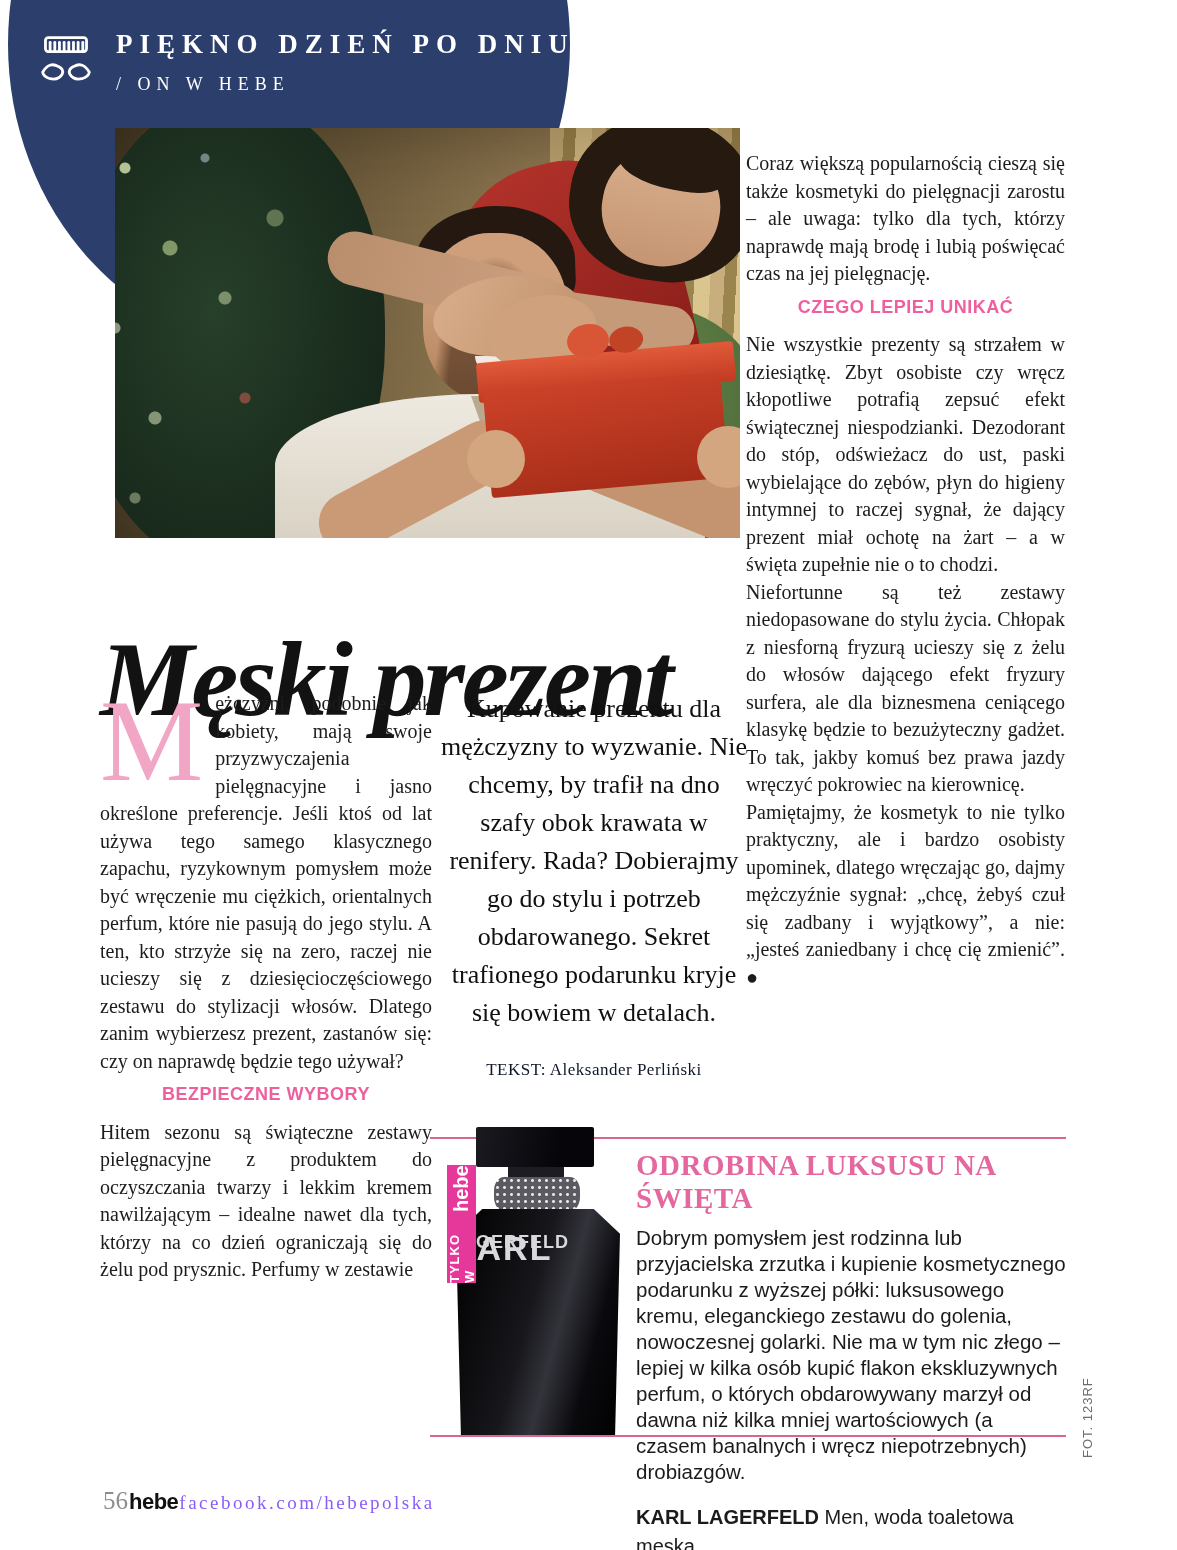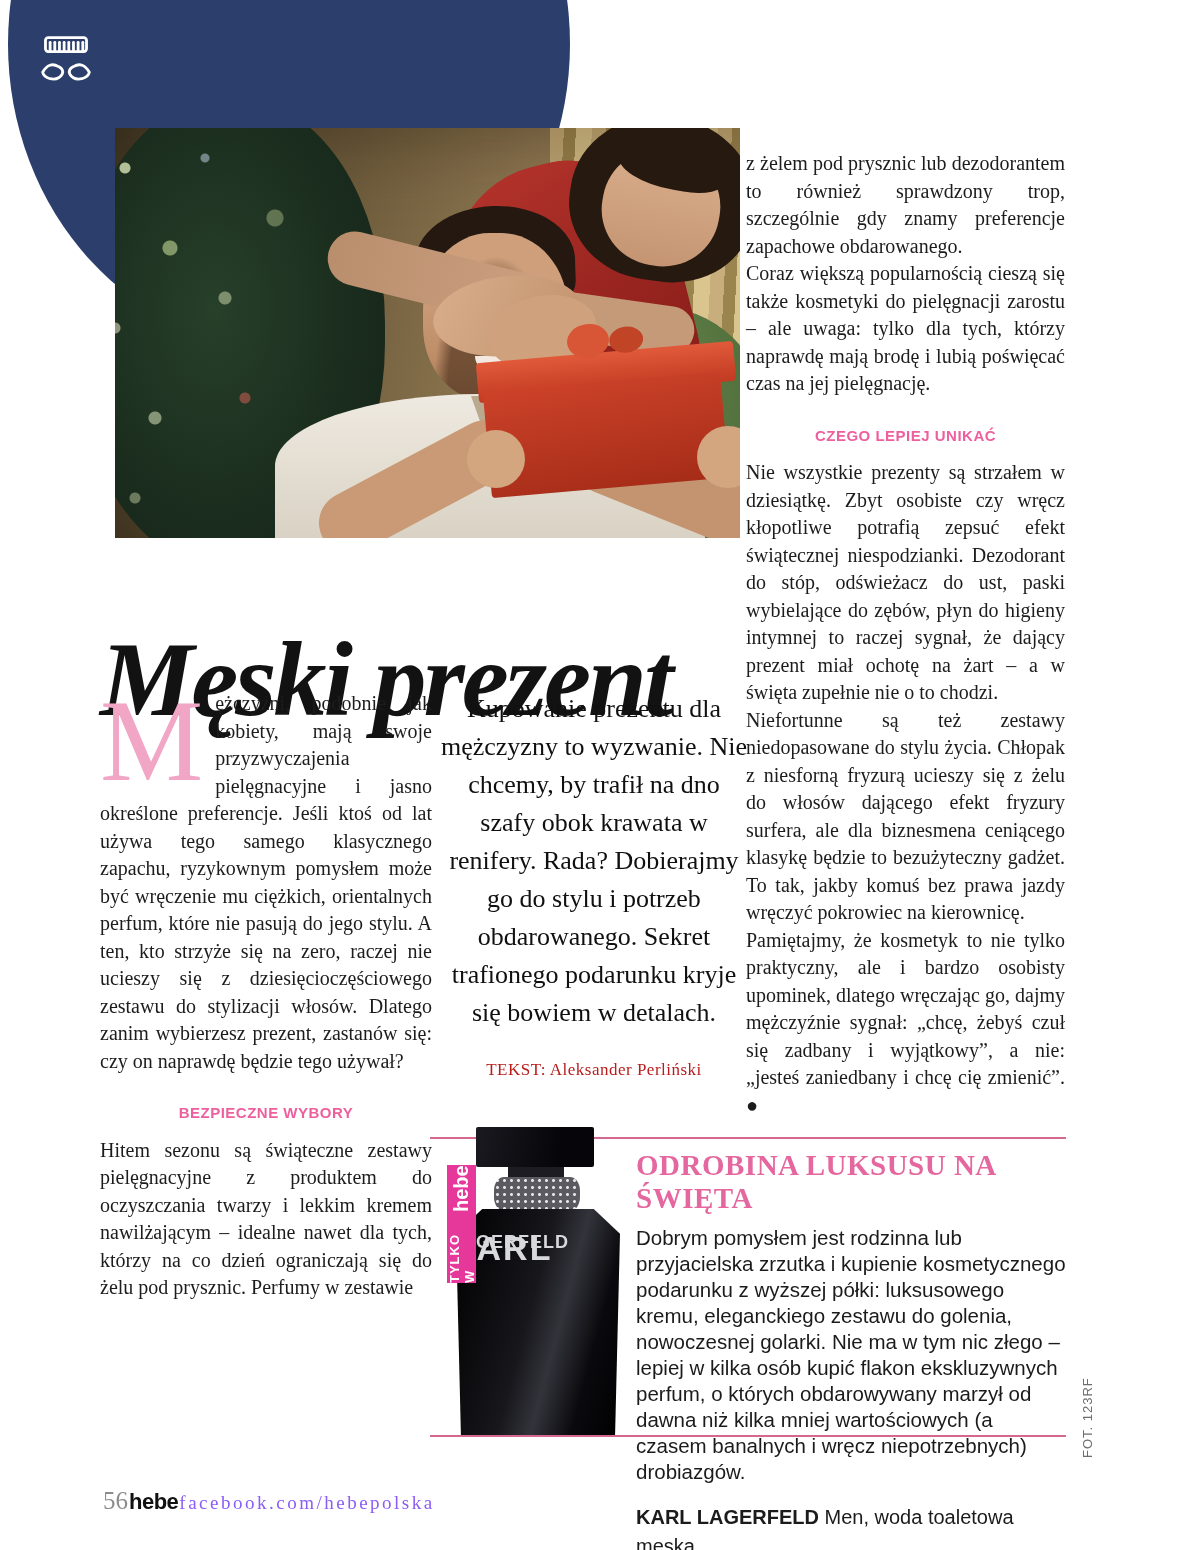--- a/index.html
+++ b/index.html
@@ -158,6 +158,10 @@
         <path d="M55 40 Q48 28 38 34 Q32 37 34 42 Q38 49 47 47 Q54 45 55 40 Z"></path>
       </svg>
     </span>
+    <div>
+      <div class="hdr-title">PIĘKNO DZIEŃ PO DNIU</div>
+      <div class="hdr-sub">/ ON W HEBE</div>
+    </div>
   </div>
 
   <div class="photo">

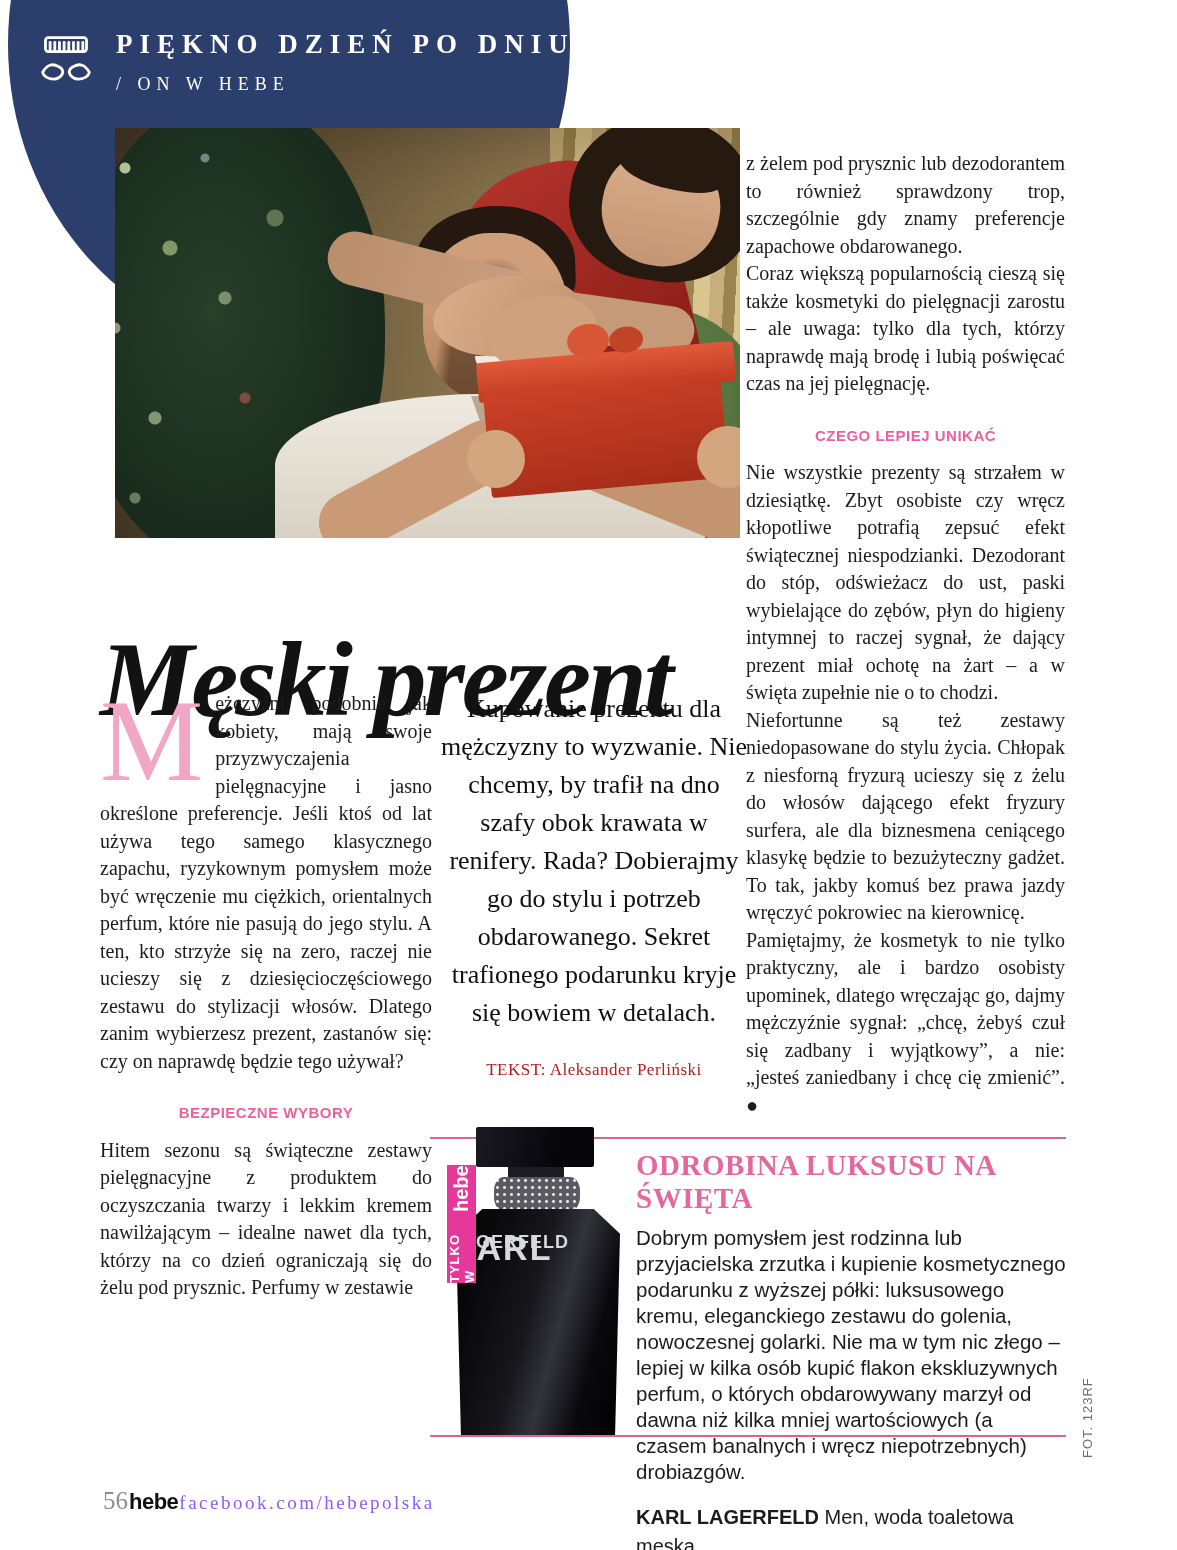--- a/index.html
+++ b/index.html
@@ -202,7 +202,6 @@
   </div>
 
   <div class="col3 body-copy">
-    <p>z żelem pod prysznic lub dezodorantem to również sprawdzony trop, szczególnie gdy znamy preferencje zapachowe obdarowanego.</p>
     <p>Coraz większą popularnością cieszą się także kosmetyki do pielęgnacji zarostu – ale uwaga: tylko dla tych, którzy naprawdę mają brodę i lubią poświęcać czas na jej pielęgnację.</p>
     <h3 class="pink-heading">CZEGO LEPIEJ UNIKAĆ</h3>
     <p>Nie wszystkie prezenty są strzałem w dziesiątkę. Zbyt osobiste czy wręcz kłopotliwe potrafią zepsuć efekt świątecznej niespodzianki. Dezodorant do stóp, odświeżacz do ust, paski wybielające do zębów, płyn do higieny intymnej to raczej sygnał, że dający prezent miał ochotę na żart – a w święta zupełnie nie o to chodzi.</p>

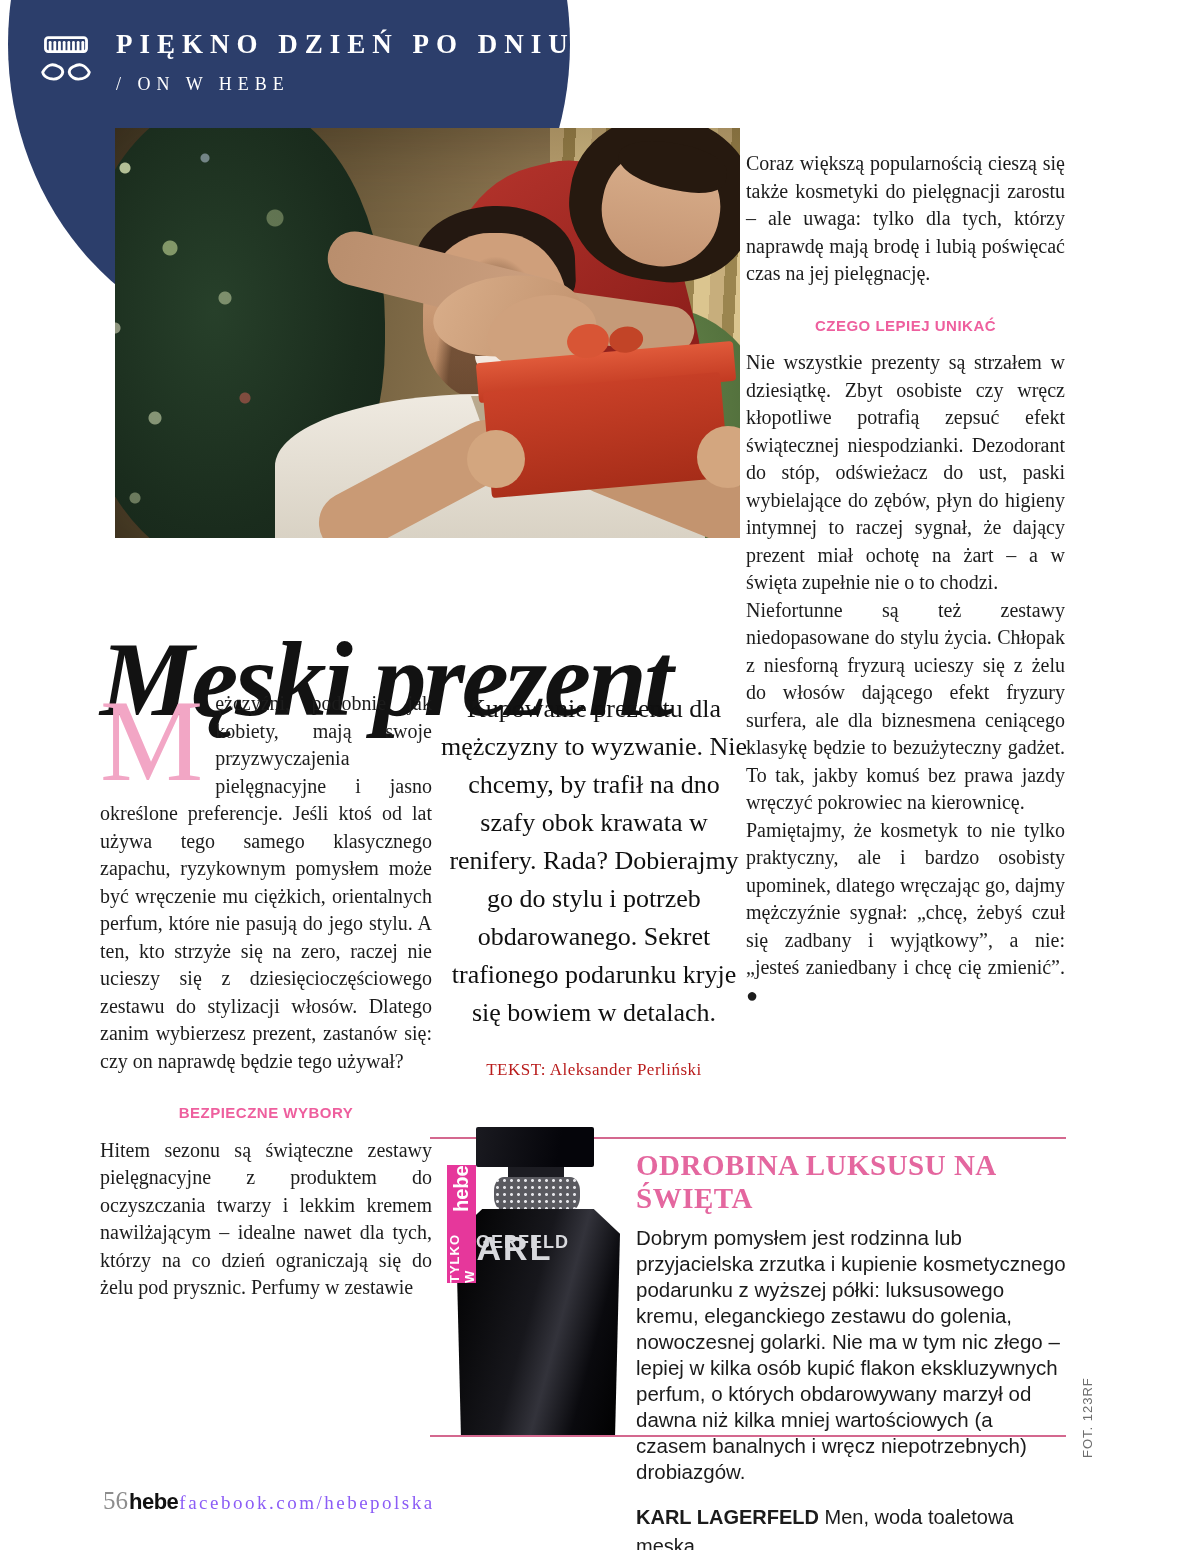--- a/index.html
+++ b/index.html
@@ -89,8 +89,8 @@
   .col3{position:absolute;left:746px;top:150px;width:319px;}
   .dropcap{float:left;font-size:116px;line-height:90px;padding:6px 12px 0 0;color:#f2a6c5;
     font-family:"Liberation Serif",serif;}
-  .pink-heading{font-family:"Liberation Sans",sans-serif;font-weight:700;font-size:15px;
-    letter-spacing:.5px;color:#ee5f9e;text-align:center;margin:24px 0 10px 0;}
+  .pink-heading{font-family:"Liberation Sans",sans-serif;font-weight:700;font-size:18px;
+    letter-spacing:.5px;color:#ee5f9e;text-align:center;margin:6px 0 10px 0;}
   .pullquote{font-size:26px;line-height:38px;color:#101010;text-align:center;margin:0;}
   .byline{font-size:17px;letter-spacing:.5px;margin-top:28px;color:#b91c1c;}
   

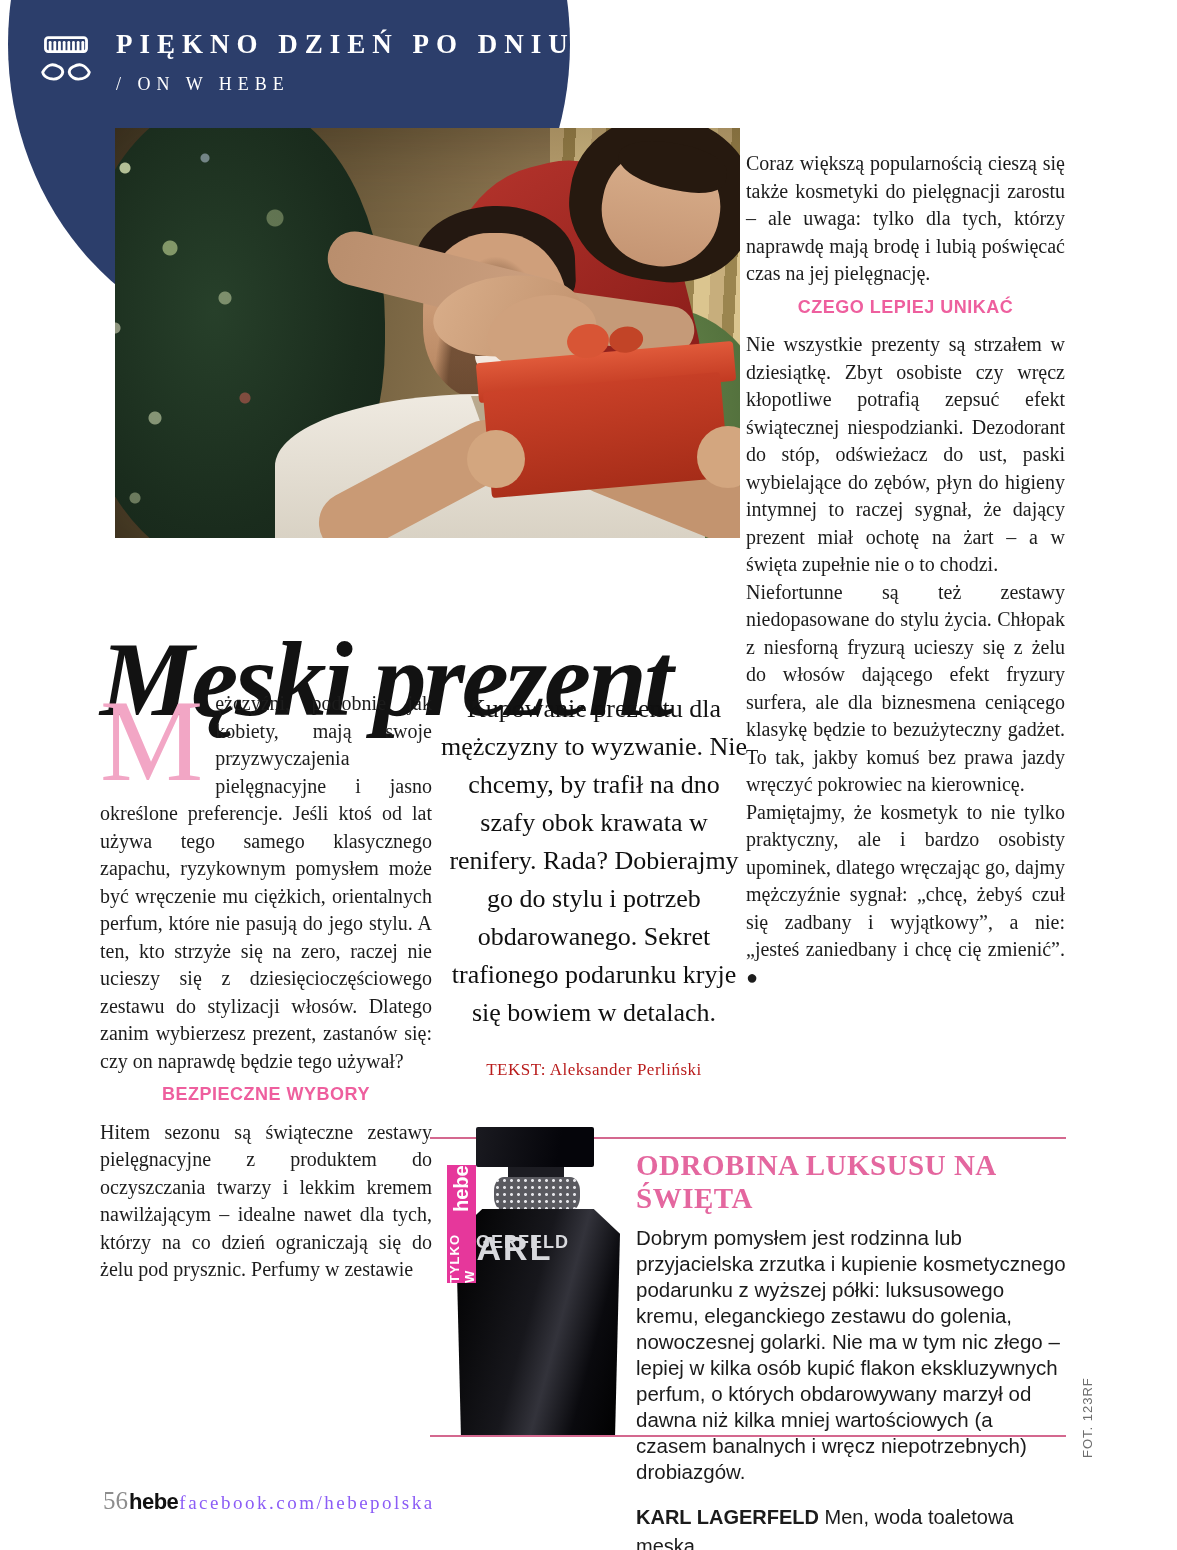--- a/index.html
+++ b/index.html
@@ -92,7 +92,7 @@
   .pink-heading{font-family:"Liberation Sans",sans-serif;font-weight:700;font-size:18px;
     letter-spacing:.5px;color:#ee5f9e;text-align:center;margin:6px 0 10px 0;}
   .pullquote{font-size:26px;line-height:38px;color:#101010;text-align:center;margin:0;}
-  .byline{font-size:17px;letter-spacing:.5px;margin-top:28px;color:#b91c1c;}
+  .byline{font-size:17px;letter-spacing:.5px;margin-top:28px;color:#0f172a;}
   
   .promo{position:absolute;left:430px;top:1137px;width:636px;height:300px;}
   .promo-rule{position:absolute;left:0;width:100%;border-top:2px solid #d4688f;}

